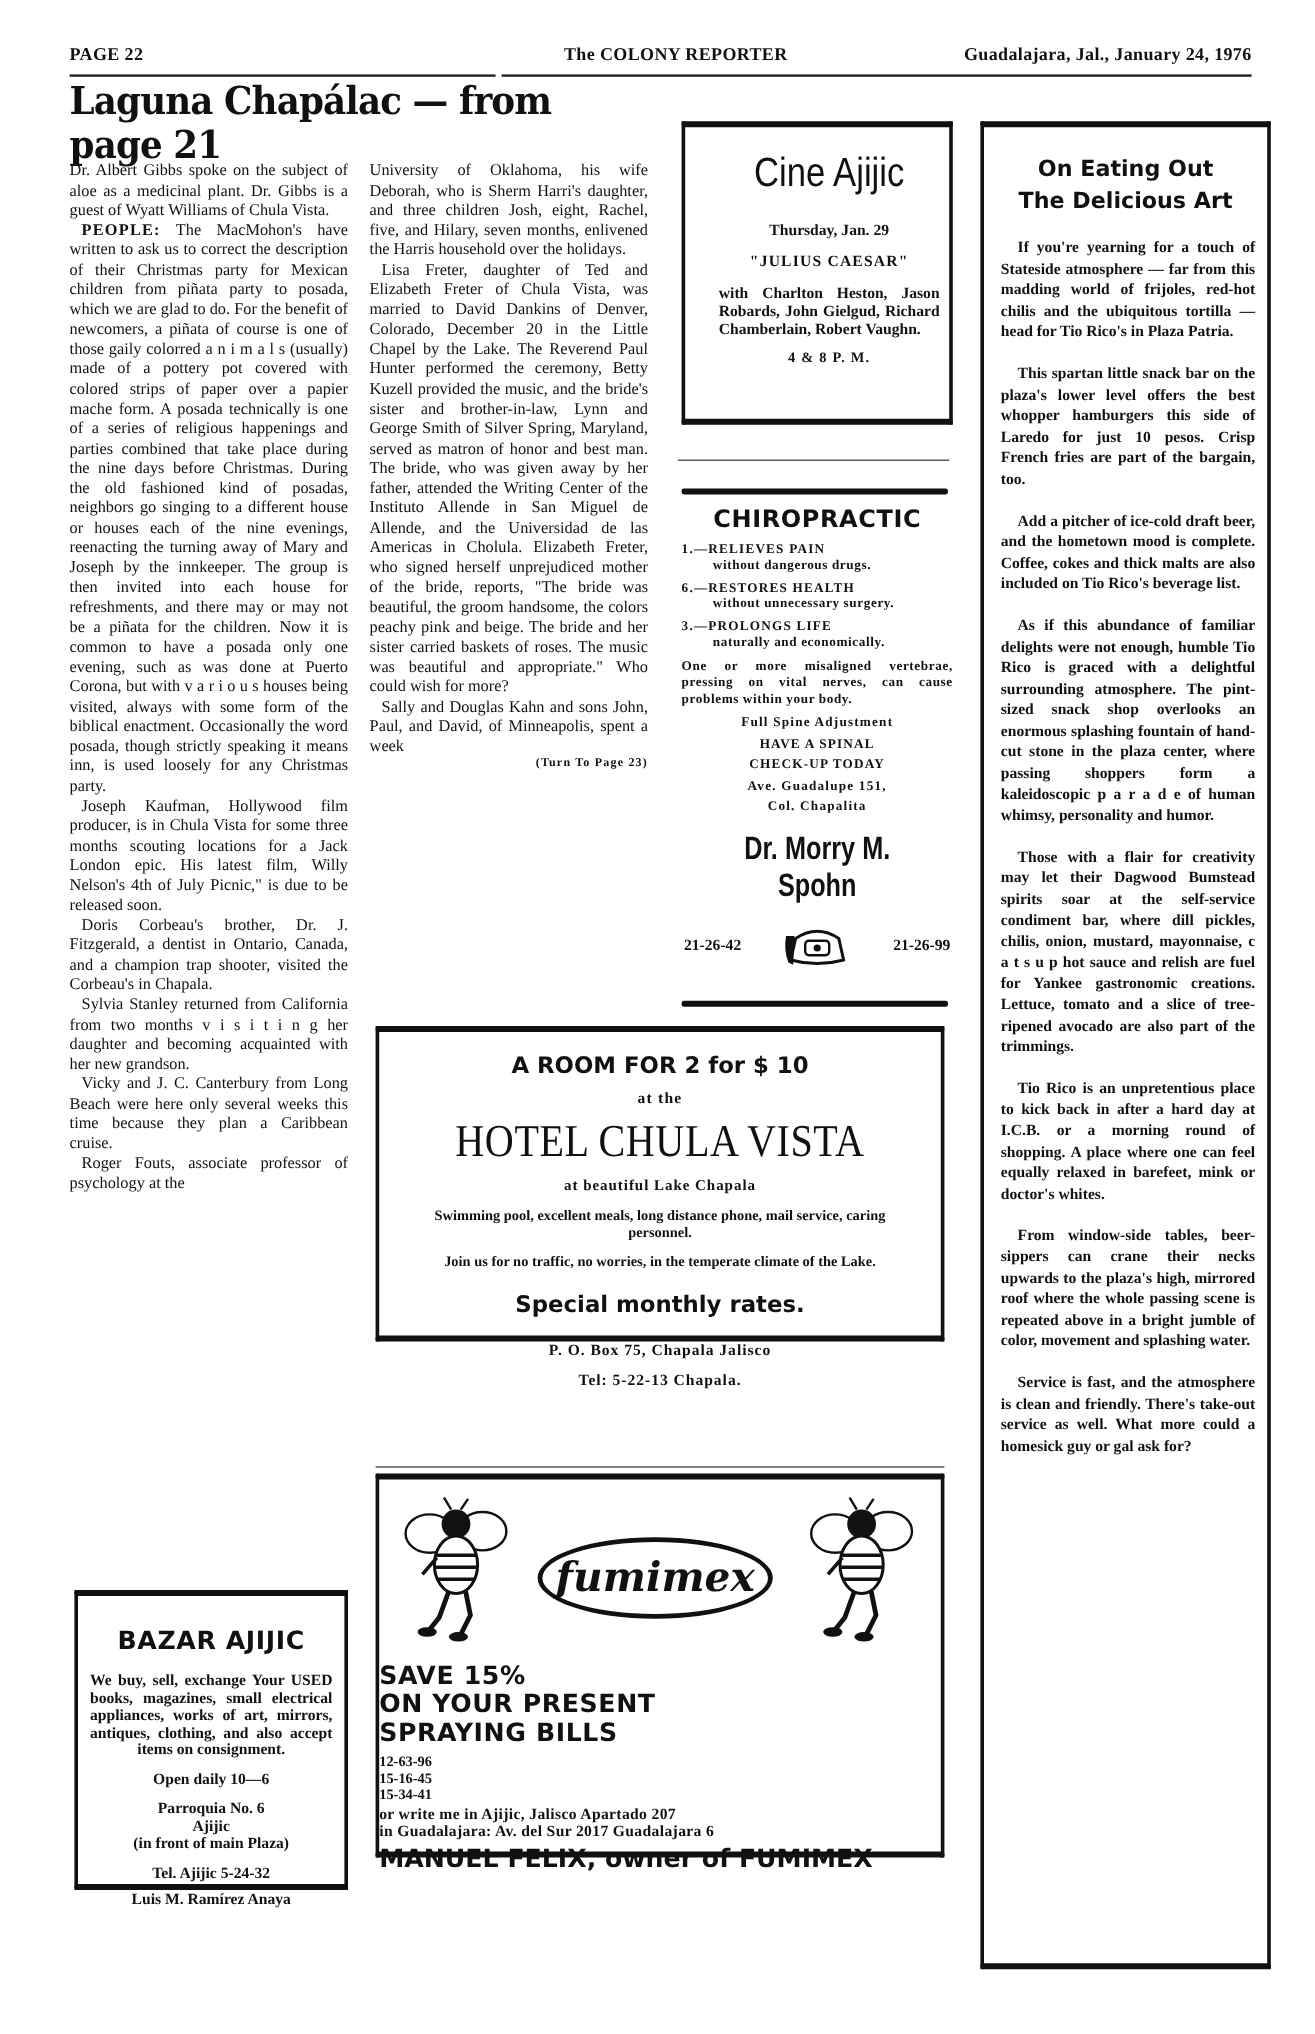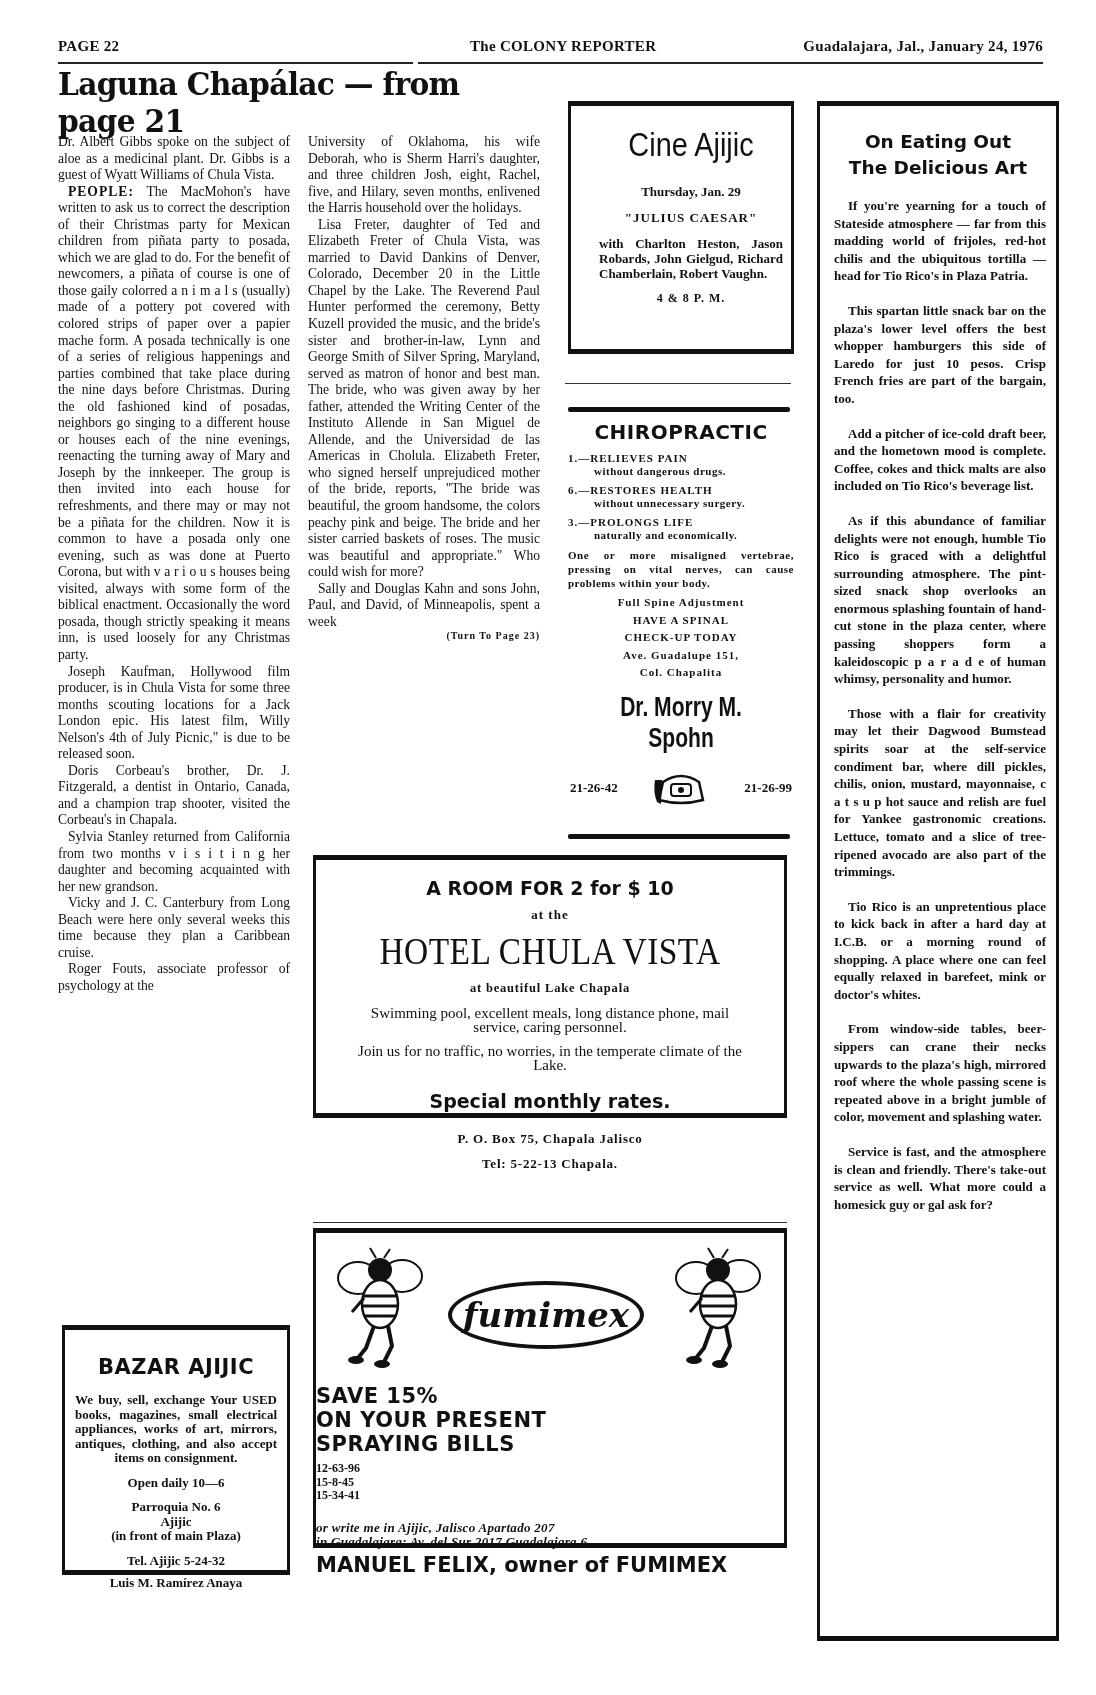--- a/index.html
+++ b/index.html
@@ -59,7 +59,7 @@
   .hotel-at { margin-top: 8px; font-size: 13px; font-weight: bold; letter-spacing: 1px; }
   .hotel-name { margin-top: 6px; font-family: "Liberation Serif", serif; font-size: 38px; letter-spacing: 0.5px; transform: scaleX(0.88); }
   .hotel-lake { margin-top: 8px; font-size: 12.5px; font-weight: bold; letter-spacing: 0.8px; }
-  .hotel-p { margin: 10px 30px 0 30px; font-size: 15px; font-weight: normal; line-height: 14px; }
+  .hotel-p { margin: 10px 30px 0 30px; font-size: 12px; font-weight: bold; line-height: 14px; }
   .hotel-rates { margin-top: 18px; font-family: "DejaVu Sans", sans-serif; font-size: 19px; font-weight: bold; }
   .hotel-addr { margin-top: 14px; font-size: 13px; font-weight: bold; letter-spacing: 0.8px; line-height: 25px; }
 

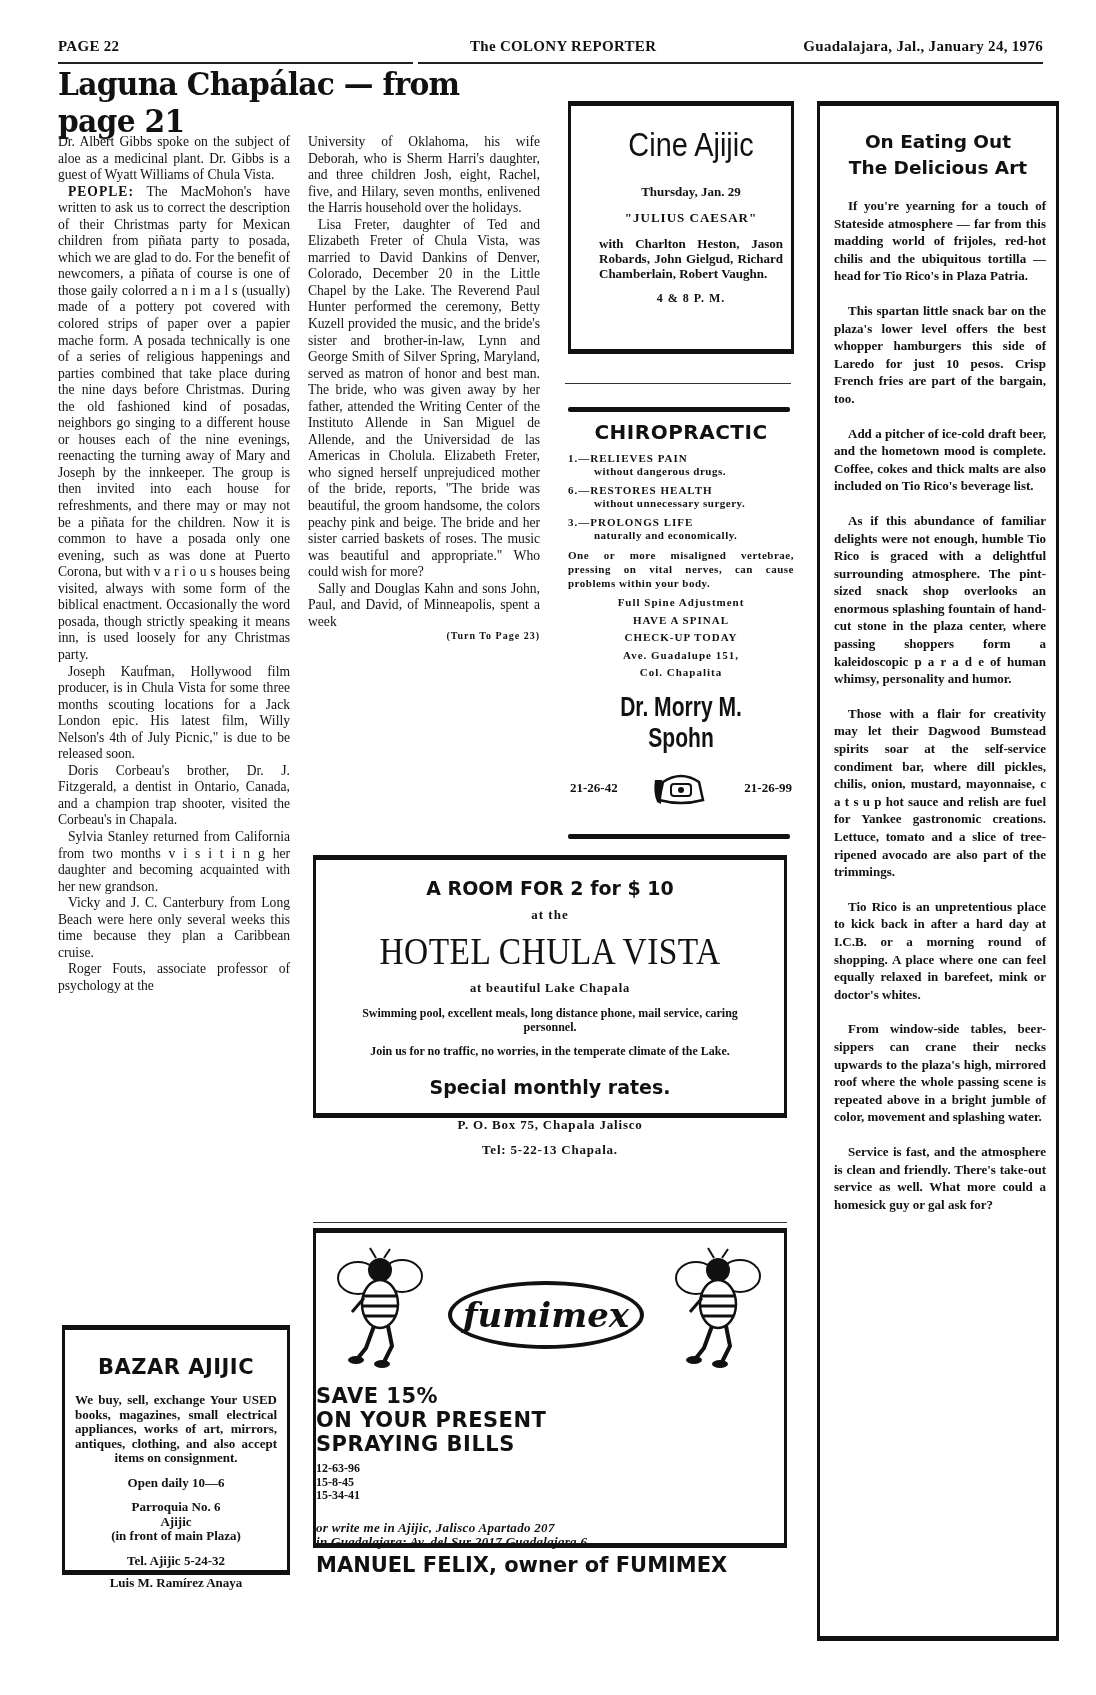--- a/index.html
+++ b/index.html
@@ -230,7 +230,7 @@
   </div>
   <div class="fumi-phones">
     <div>12-63-96</div>
-    <div>15-8-45</div>
+    <div>15-16-45</div>
     <div>15-34-41</div>
   </div>
   <div class="fumi-p" style="margin-top:18px;font-style:italic;">

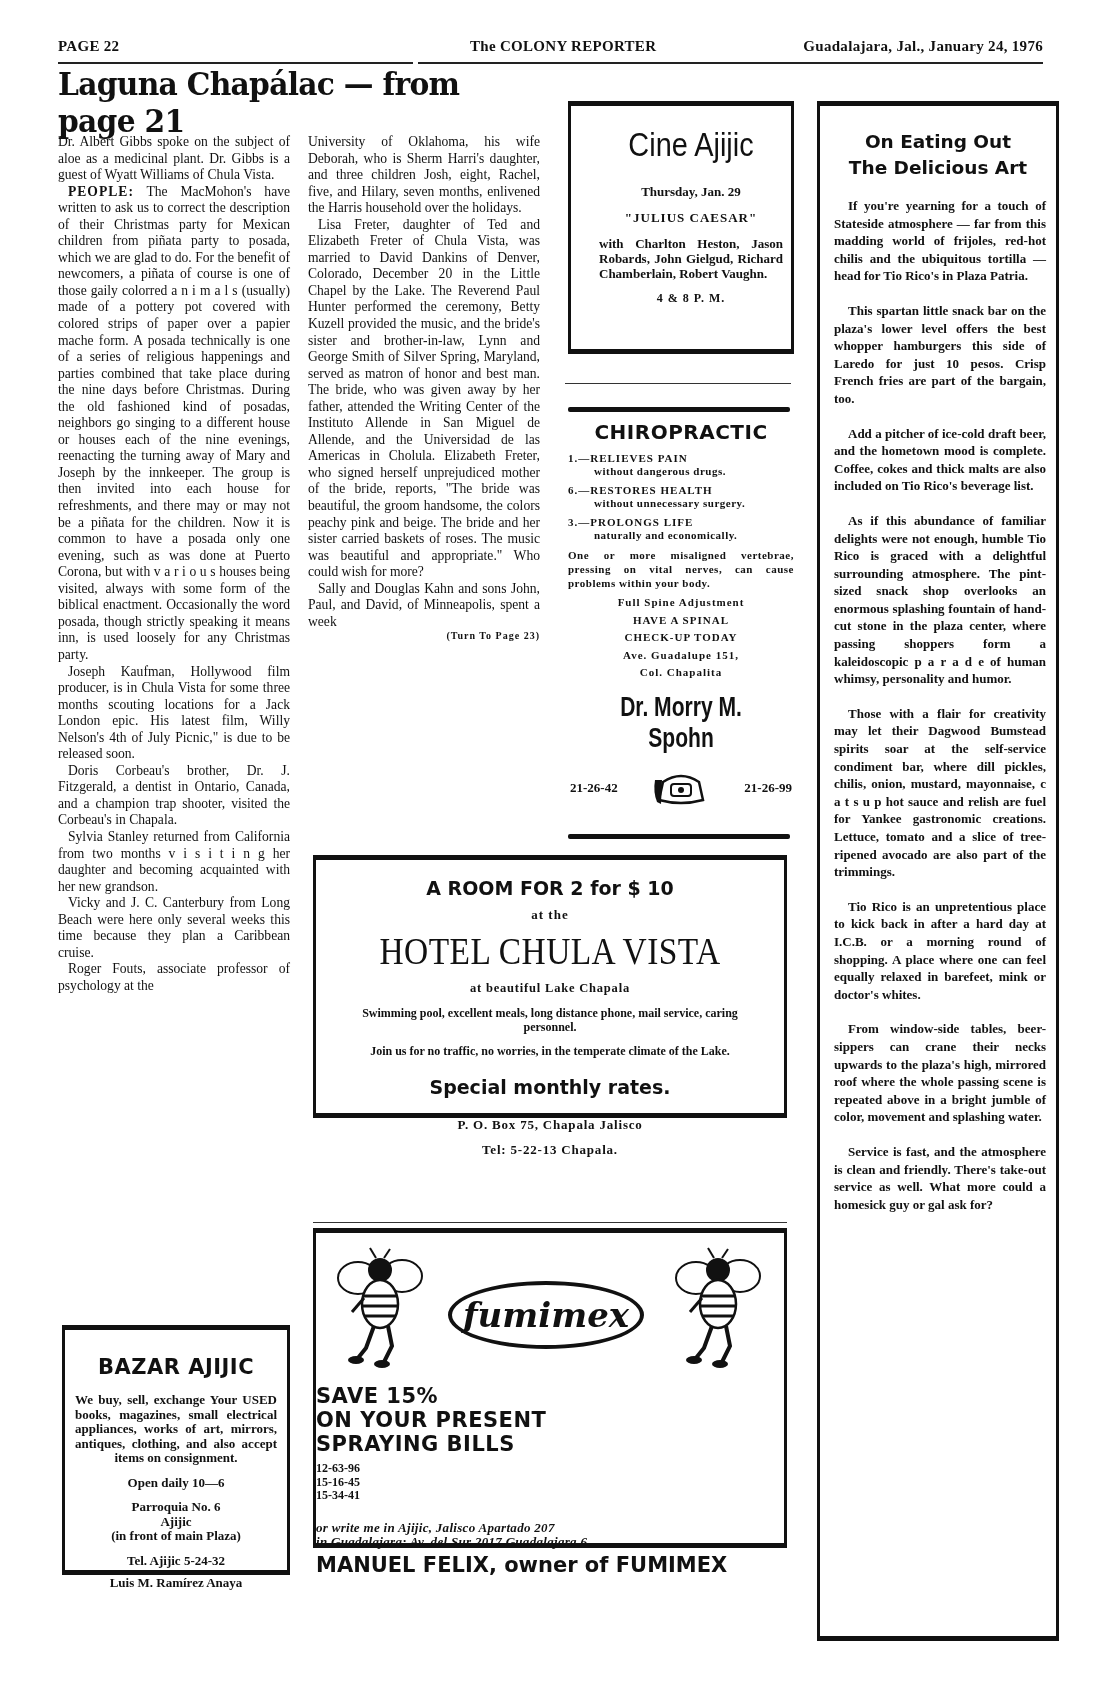--- a/index.html
+++ b/index.html
@@ -233,7 +233,7 @@
     <div>15-16-45</div>
     <div>15-34-41</div>
   </div>
-  <div class="fumi-p" style="margin-top:18px;font-style:italic;">
+  <div class="fumi-p" style="margin-top:2px;">
     <div>or write me in Ajijic, Jalisco Apartado 207</div>
     <div>in Guadalajara: Av. del Sur 2017 Guadalajara 6</div>
   </div>

